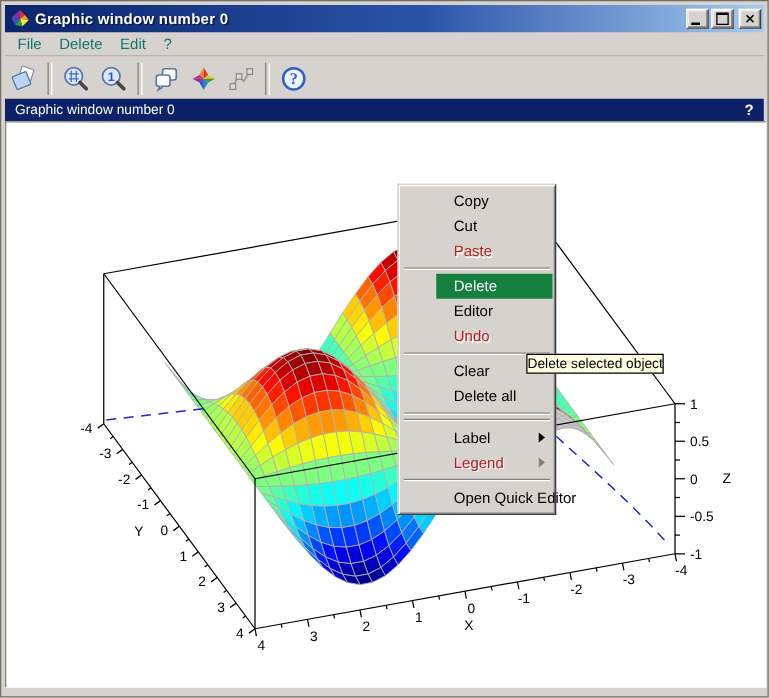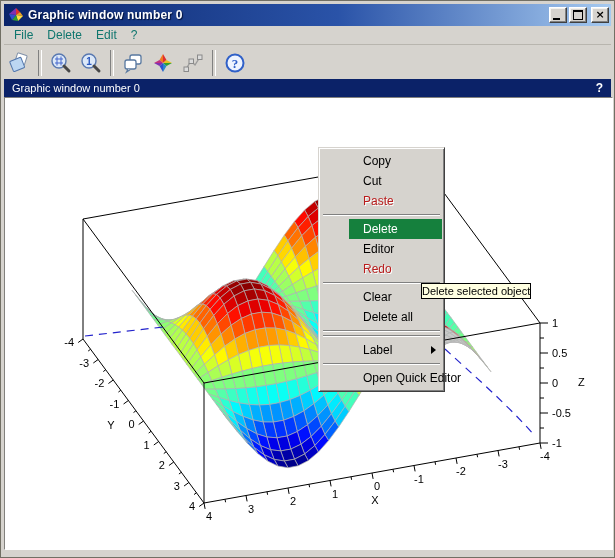--- a/index.html
+++ b/index.html
@@ -951,7 +951,7 @@
     <div class="msep"></div>
     <div class="mi selected"><span>Delete</span></div>
     <div class="mi"><span>Editor</span></div>
-    <div class="mi disabled"><span>Redo</span></div>
+    <div class="mi disabled"><span>Undo</span></div>
     <div class="msep"></div>
     <div class="mi"><span>Clear</span></div>
     <div class="mi"><span>Delete all</span></div>

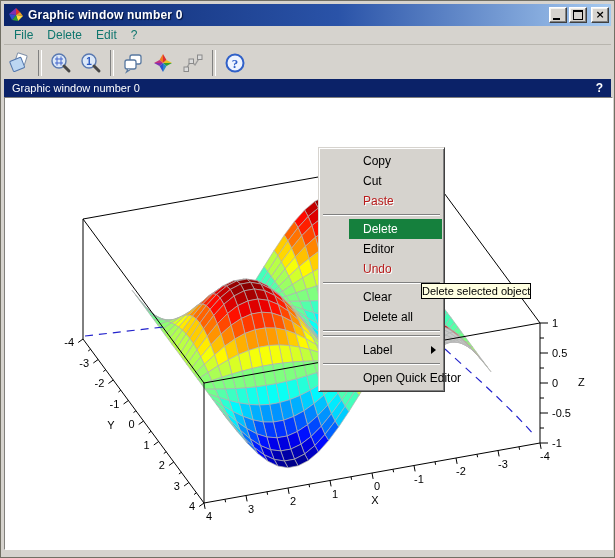--- a/index.html
+++ b/index.html
@@ -958,6 +958,7 @@
     <div class="msep"></div>
     <div class="msep"></div>
     <div class="mi"><span>Label</span><span class="arrow"></span></div>
+    <div class="mi disabled"><span>Legend</span><span class="arrow"></span></div>
     <div class="msep"></div>
     <div class="mi"><span>Open Quick Editor</span></div>
   </div>

